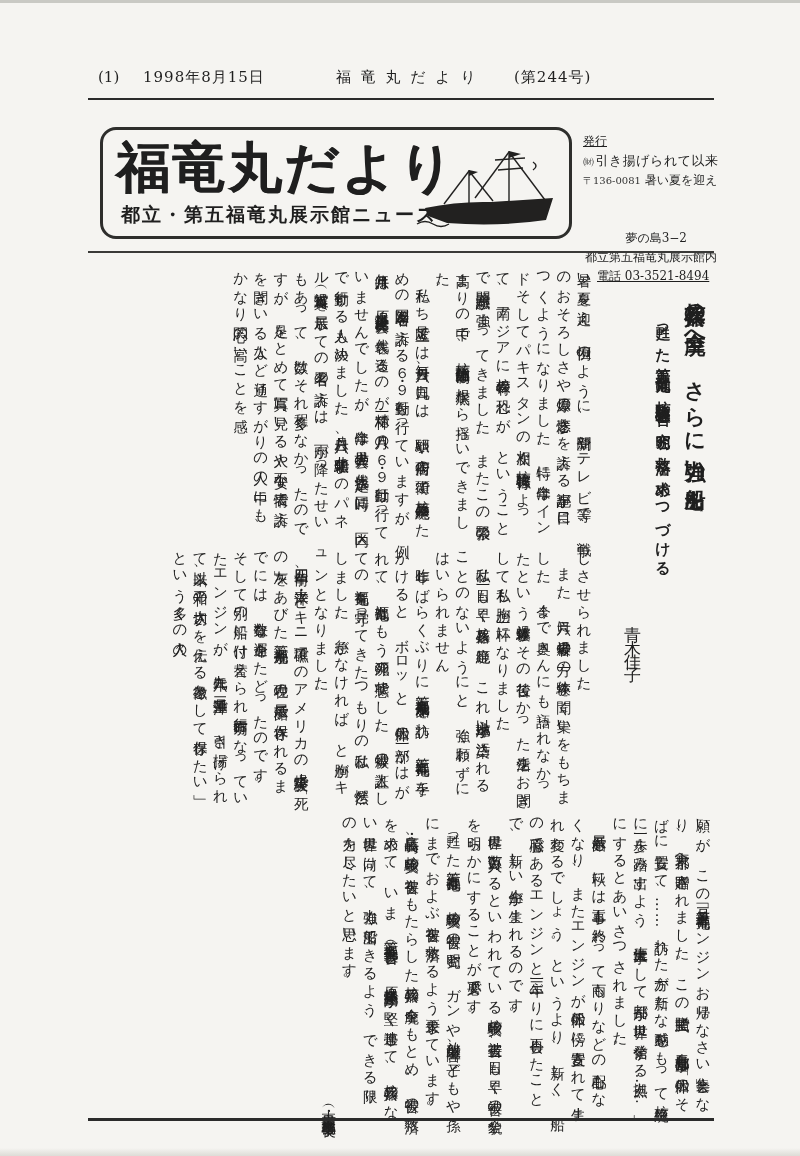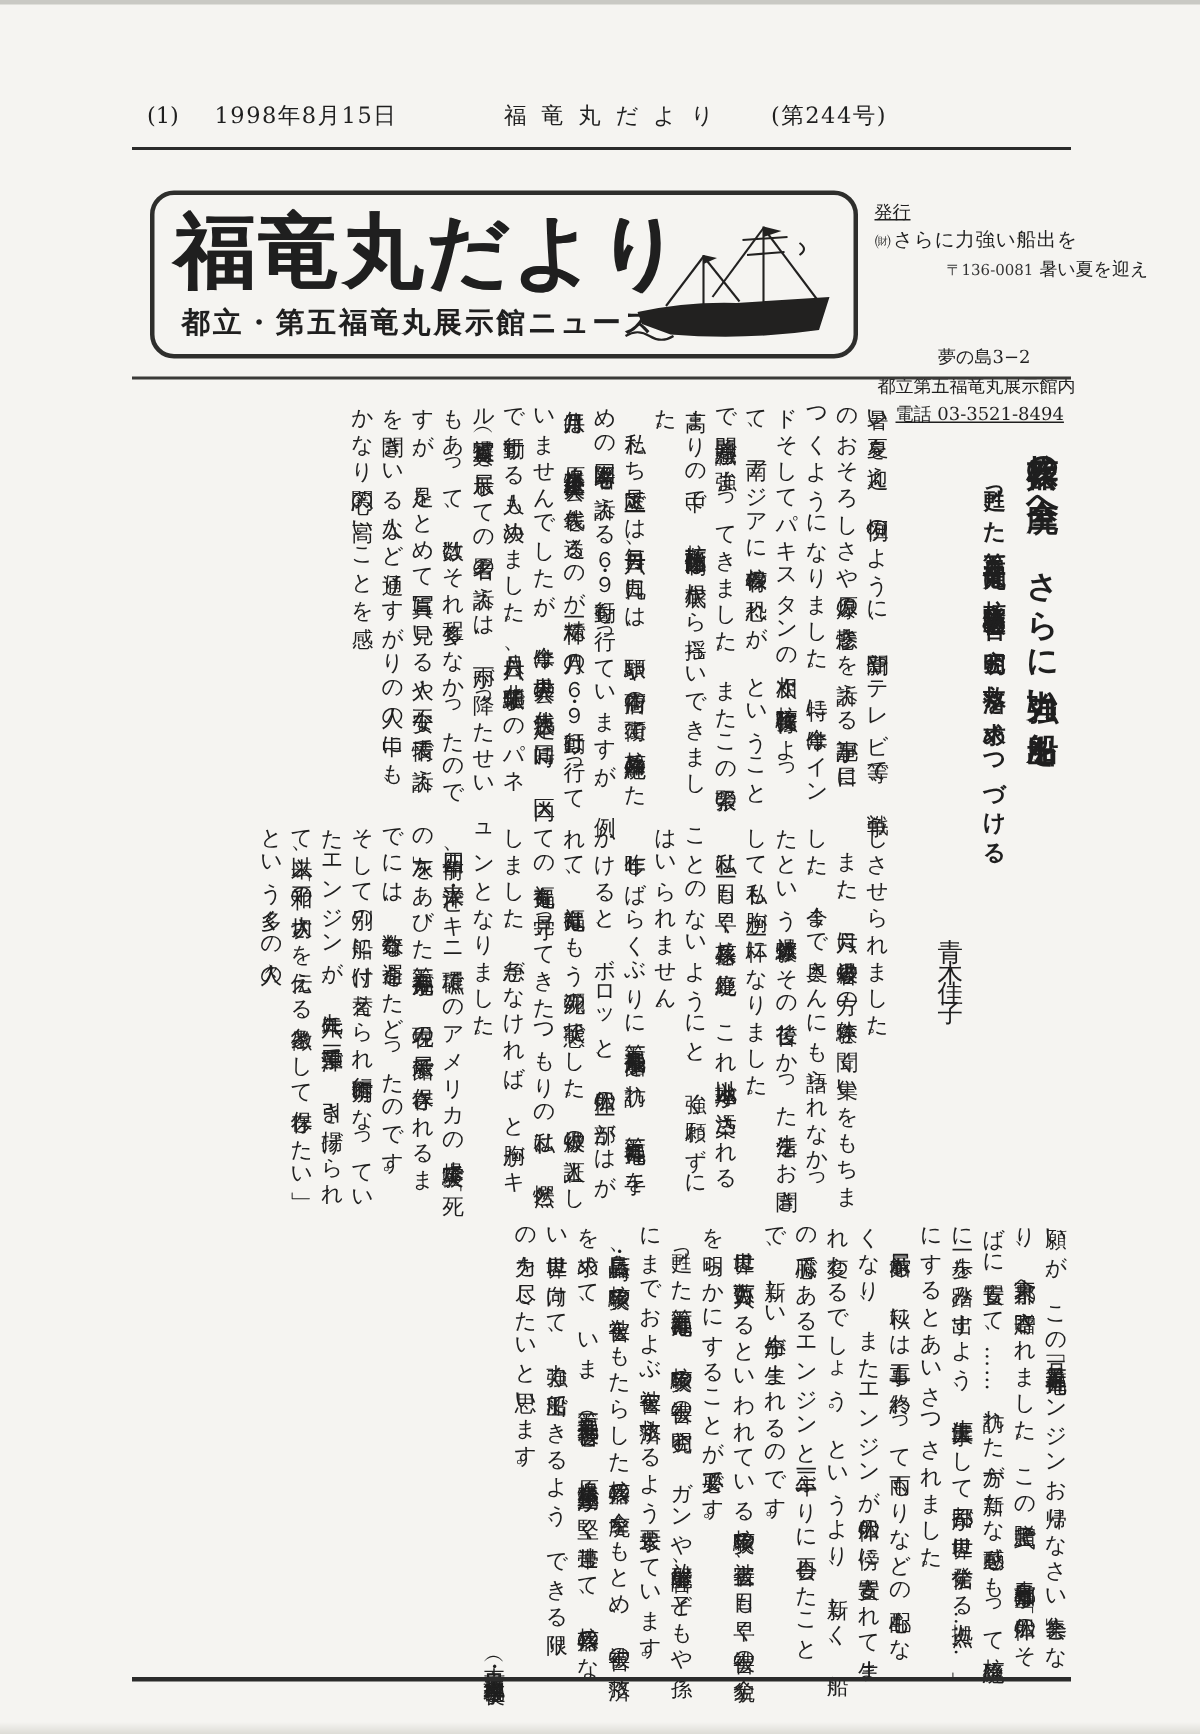--- a/index.html
+++ b/index.html
@@ -126,7 +126,7 @@
 
   <aside class="publisher">
     <div class="pub-label">発行</div>
-    <div class="pub-org"><span class="org-mark">㈶</span><span>さらに力強い船出を</span></div>
+    <div class="pub-org"><span class="org-mark">㈶</span><span>引き揚げられて以来</span></div>
     <div class="pub-addr"><span class="postal">〒136-0081</span> <span>暑い夏を迎え</span></div>
     <div class="pub-addr2">夢の島3−2</div>
     <div class="pub-addr3">都立第五福竜丸展示館内</div>

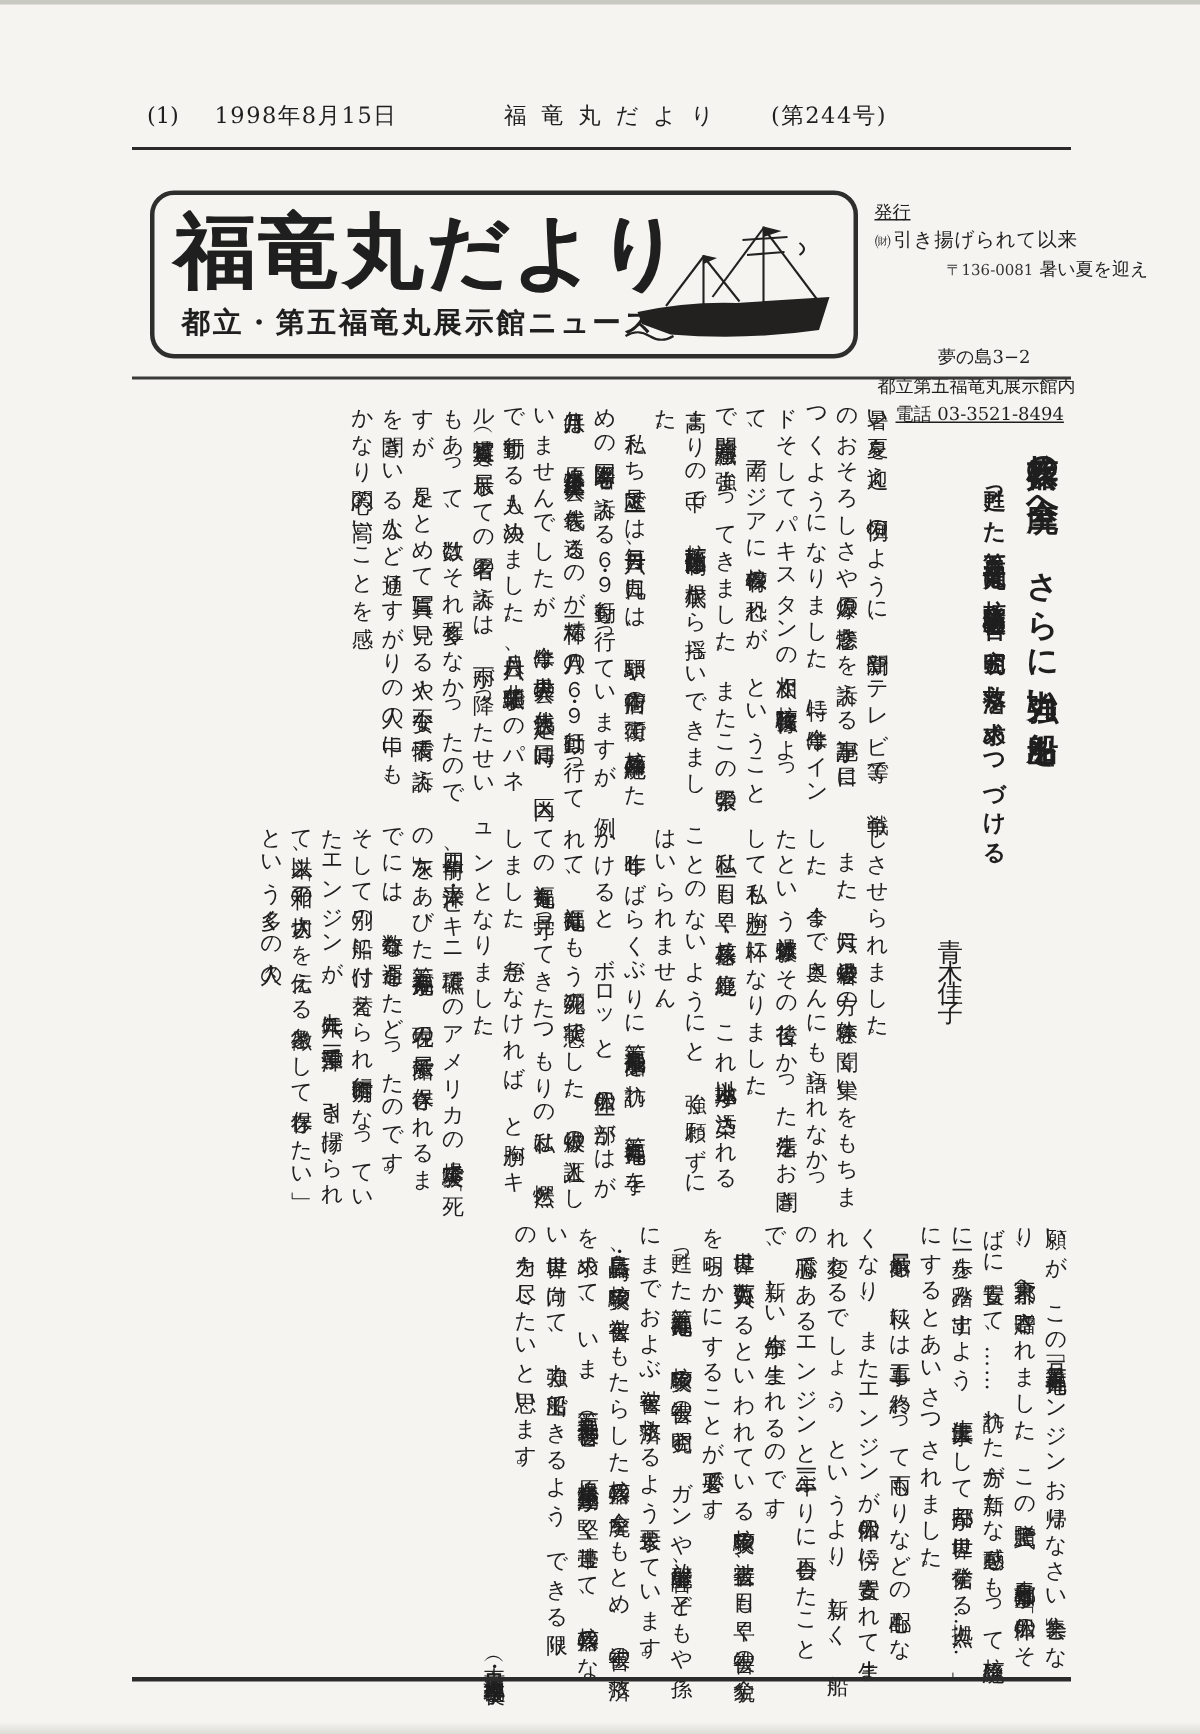--- a/index.html
+++ b/index.html
@@ -53,7 +53,7 @@
   .pub-label{font-size:12px;text-decoration:underline;}
   .pub-org{font-size:13px;letter-spacing:0.5px;white-space:nowrap;}
   .org-mark{font-size:11px;margin-right:1px;}
-  .pub-addr .postal{font-size:10px;color:#333;margin-left:48px;}
+  .pub-addr .postal{font-size:10px;color:#333;}
   .pub-addr{white-space:nowrap;}
   .pub-addr2{text-align:right;padding-right:28px;margin-top:39px;}
   .pub-addr3{padding-left:2px;white-space:nowrap;}

